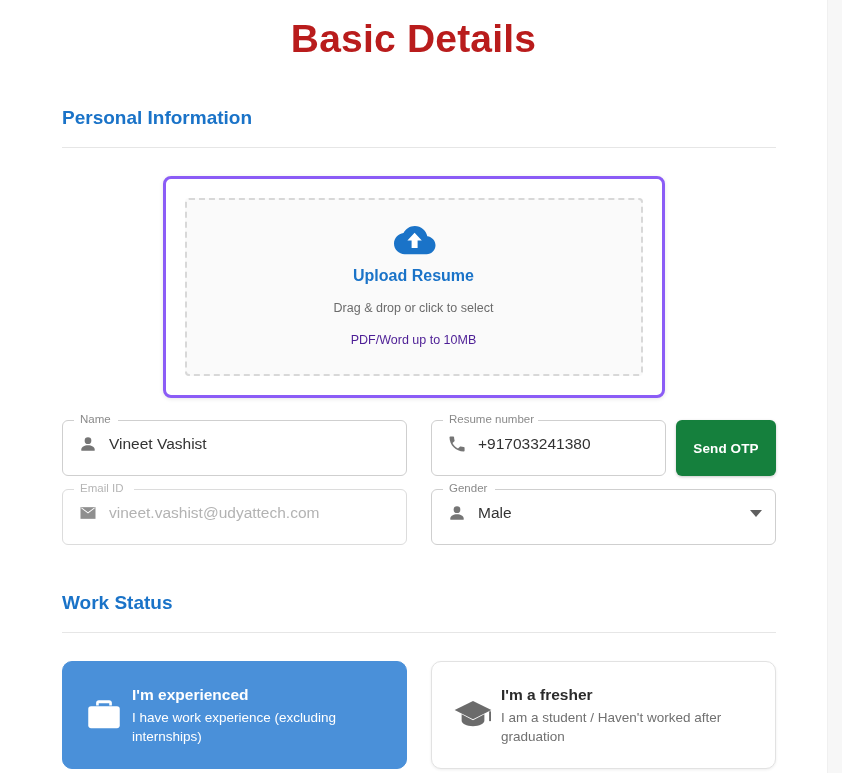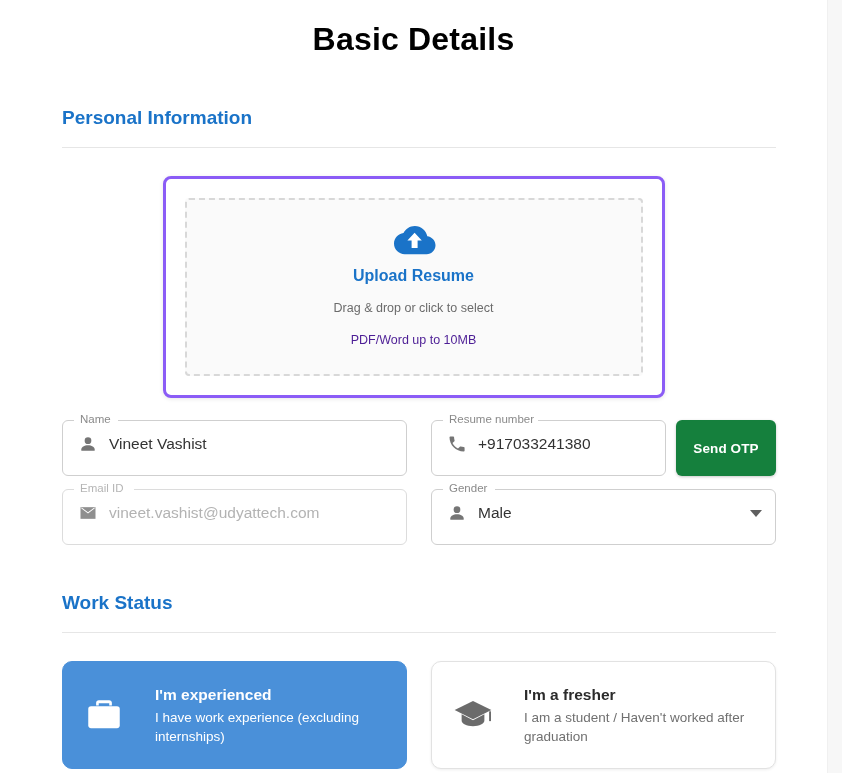--- a/index.html
+++ b/index.html
@@ -44,8 +44,8 @@
   
   .page-title {
     text-align: center;
-    color: #000000;
-    font-size: 32px;
+    color: #b91c1c;
+    font-size: 39px;
     font-weight: bold;
     letter-spacing: .2px;
     margin: 18px 0 0 0;

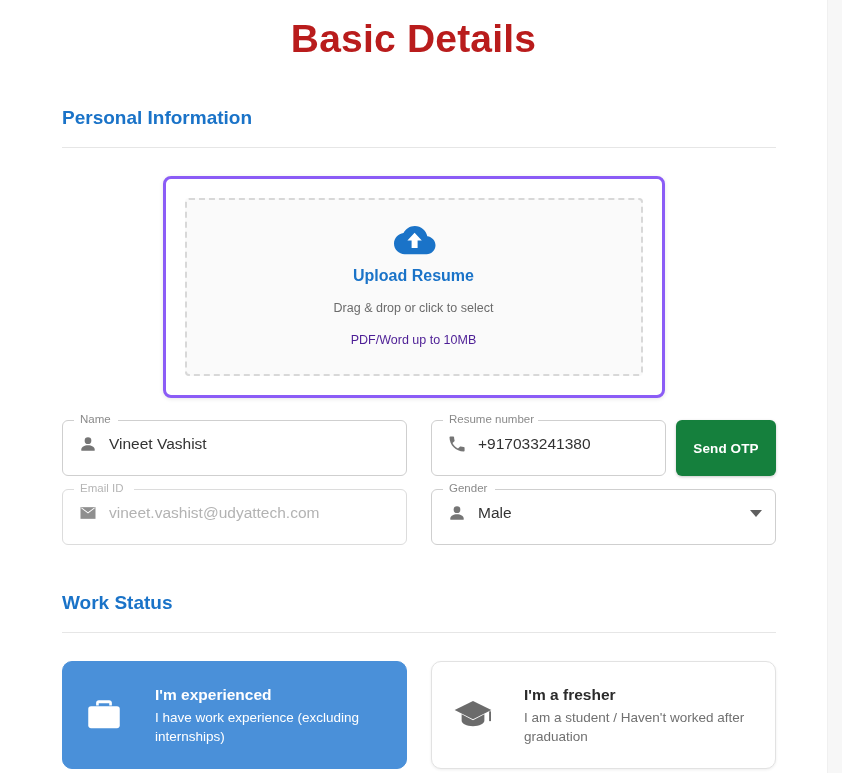--- a/index.html
+++ b/index.html
@@ -223,7 +223,7 @@
   .status-card {
     display: flex;
     align-items: center;
-    gap: 30px;
+    gap: 7px;
     padding: 20px 18px 20px 20px;
     border-radius: 10px;
     min-height: 108px;

